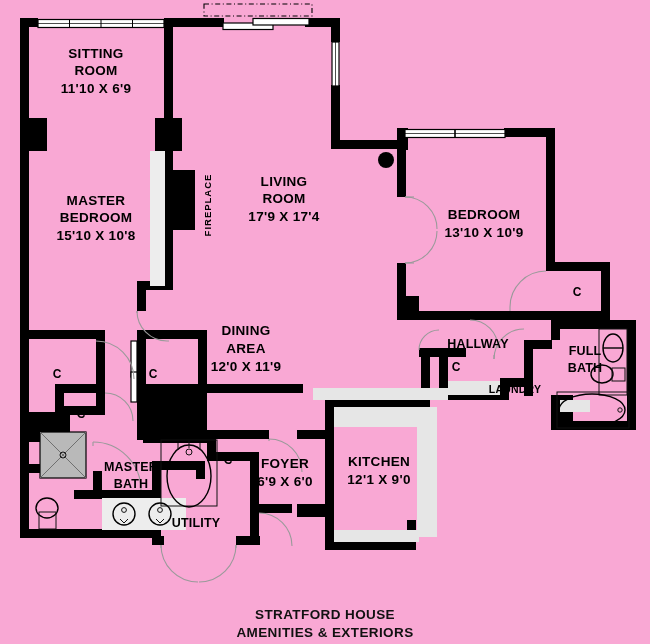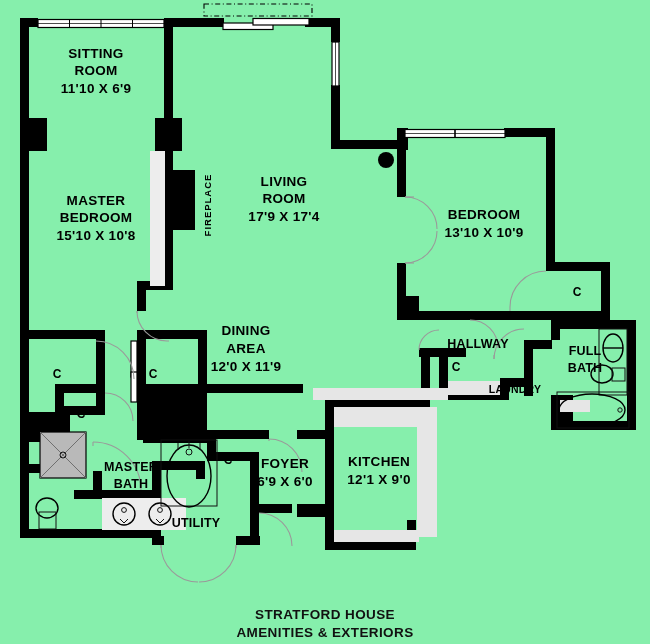--- a/index.html
+++ b/index.html
@@ -17,7 +17,7 @@
     position: relative;
     width: 650px;
     height: 644px;
-    background: #86efac;
+    background: #f9a8d4;
   }
   svg#plan {
     display: block;

